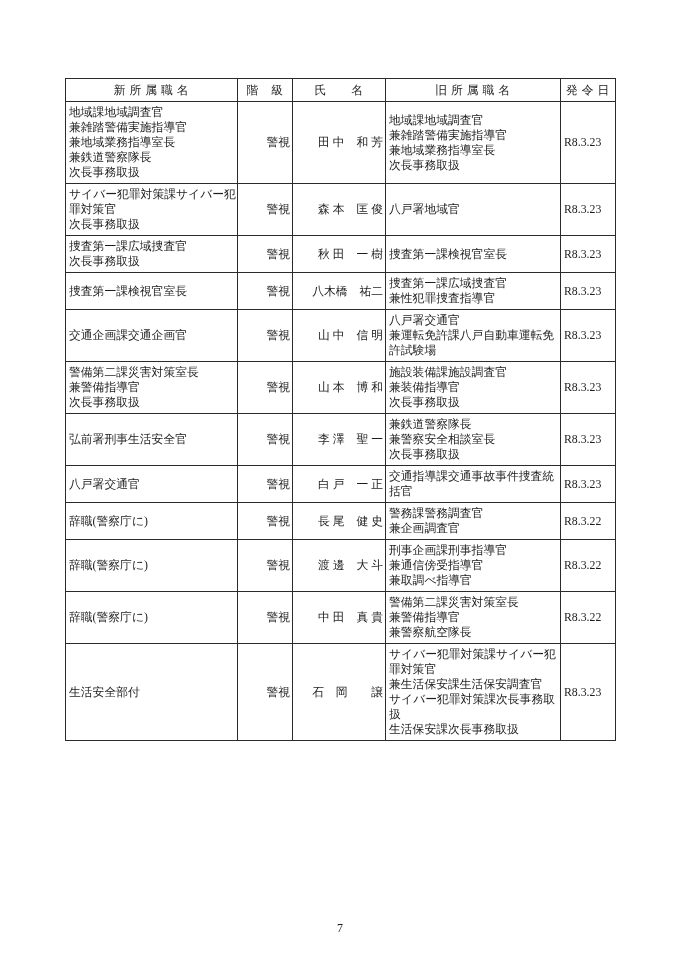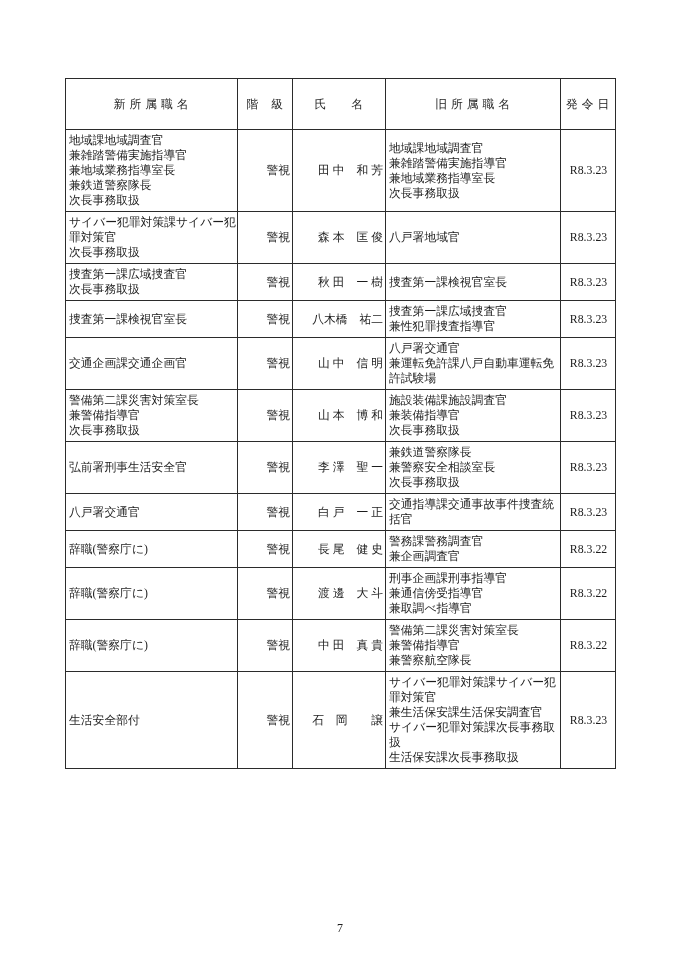--- a/index.html
+++ b/index.html
@@ -29,7 +29,7 @@
   .personnel th {
     text-align: center;
     height: 20px;
-    padding: 15px 2px;
+    padding: 1px 2px;
     letter-spacing: 0.5px;
   }
   .personnel td {

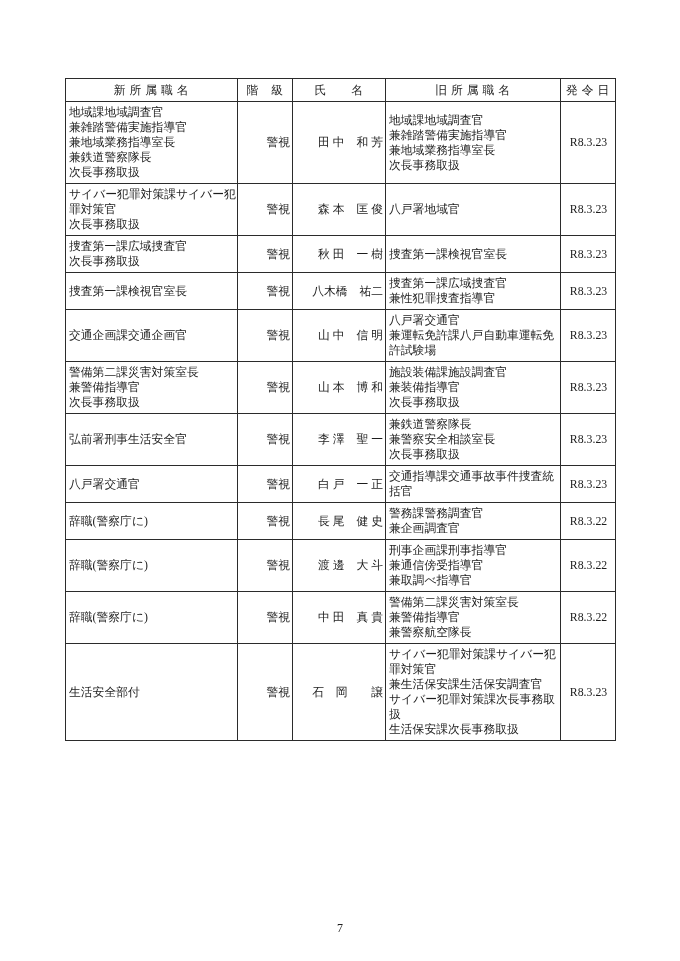--- a/index.html
+++ b/index.html
@@ -45,7 +45,7 @@
   td.c-new { padding-right: 1px; }
   td.c-old { padding-right: 2px; }
   td.c-rank, td.c-name { text-align: right; white-space: nowrap; }
-  td.c-date { text-align: center; padding-left: 3px; white-space: nowrap; }
+  td.c-date { text-align: left; padding-left: 3px; white-space: nowrap; }
   .page-number {
     position: absolute;
     left: 0; right: 0;

